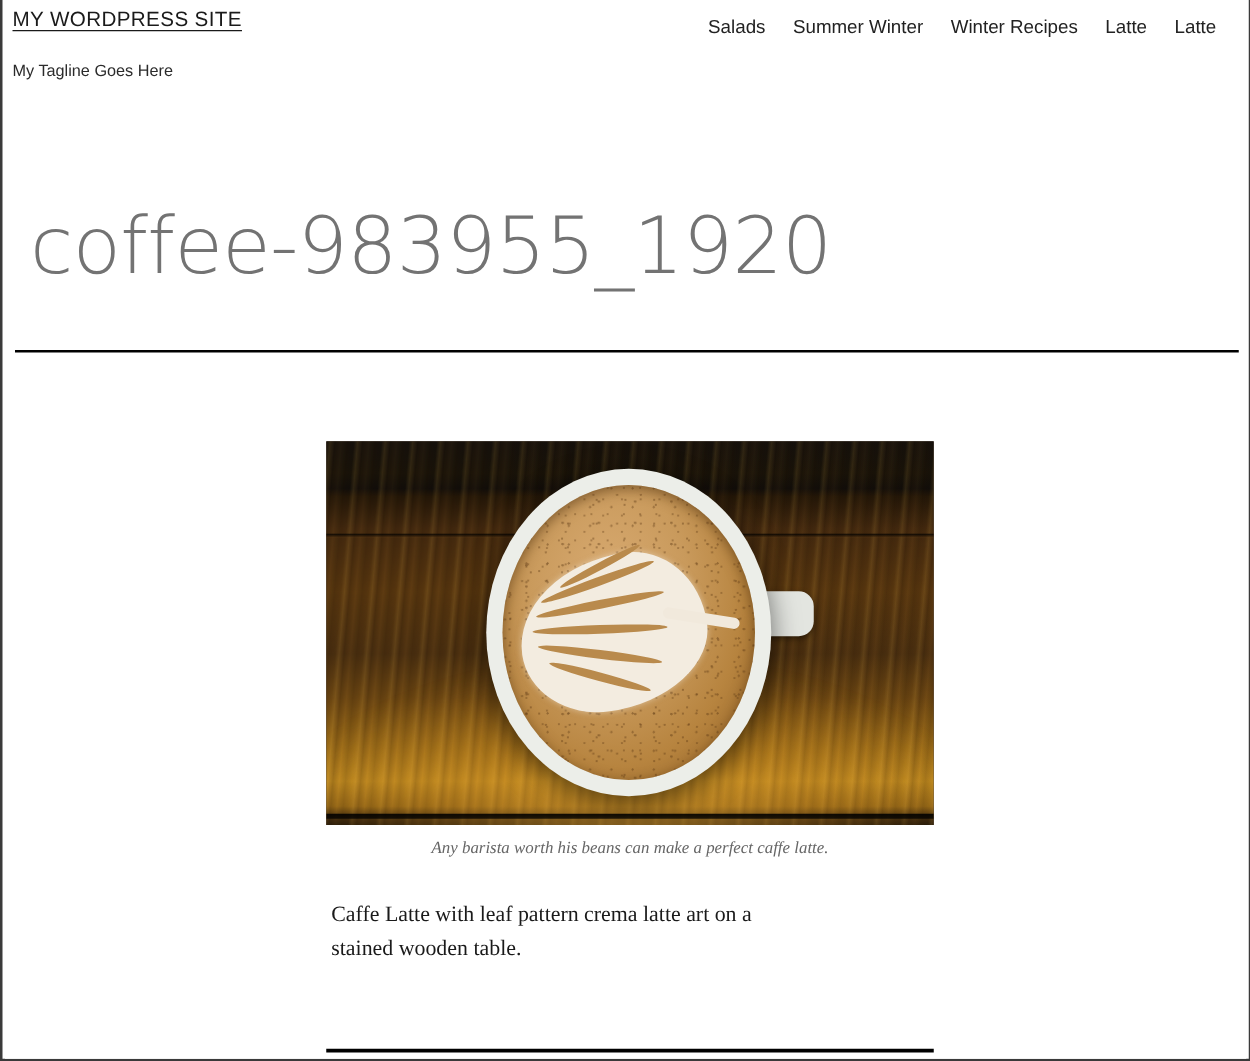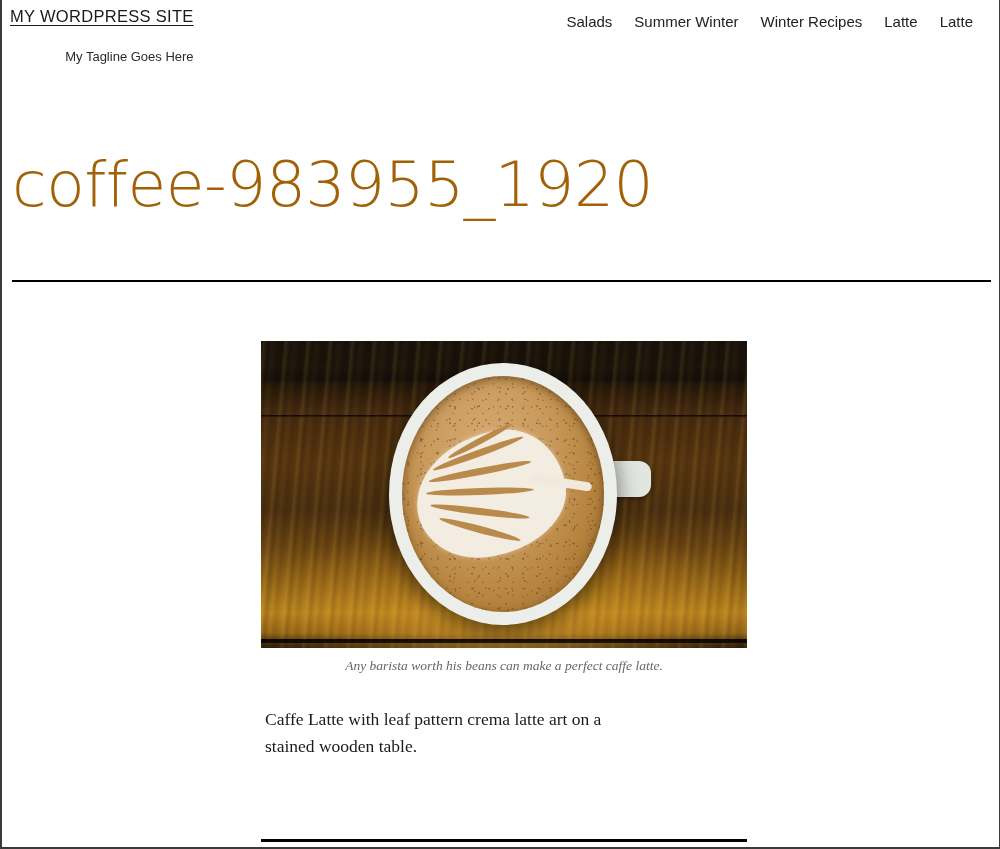--- a/index.html
+++ b/index.html
@@ -42,7 +42,6 @@
     position: relative;
     height: 58px;
     padding: 0;
-    text-align: right;
   }
   .branding {
     position: absolute;

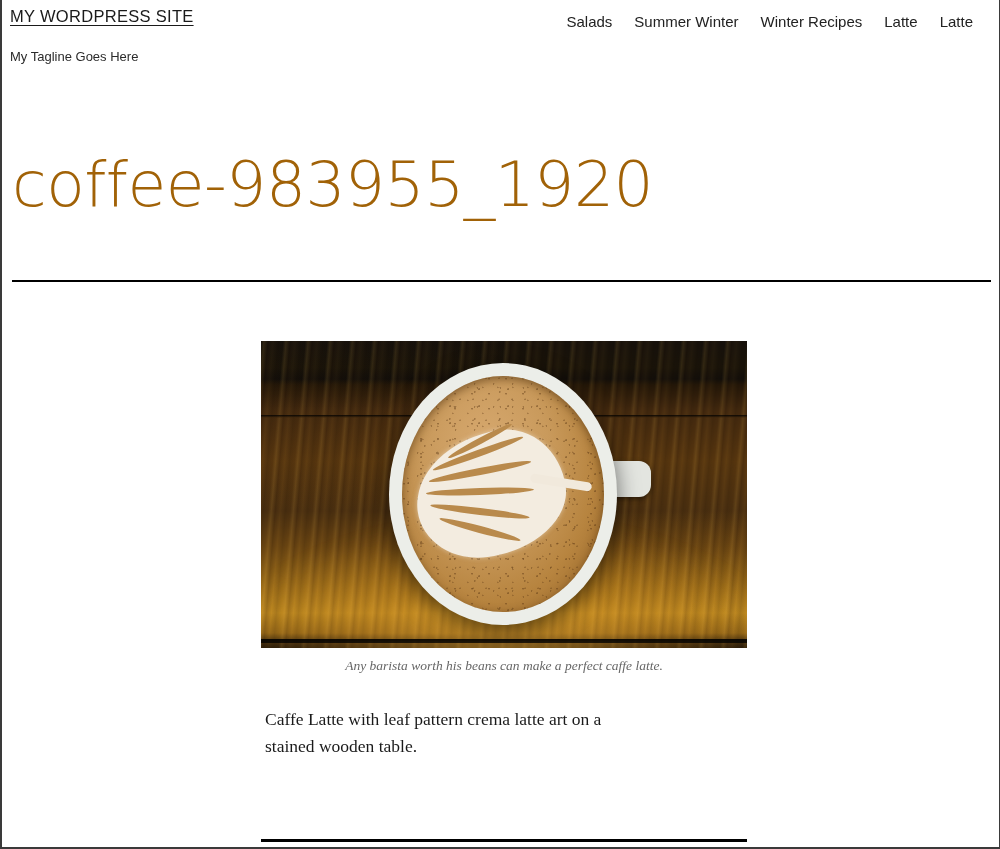--- a/index.html
+++ b/index.html
@@ -94,14 +94,14 @@
     width: 995px;
   }
   .entry-title {
-    margin: 0;
+    margin: 12px;
     padding: 0 0 0 8px;
     font-family: "DejaVu Sans", sans-serif;
     font-weight: 300;
     font-size: 63px;
     line-height: 1.16;
     letter-spacing: -0.5px;
-    color: #a16207;
+    color: #737373;
     white-space: nowrap;
   }
   .title-rule {

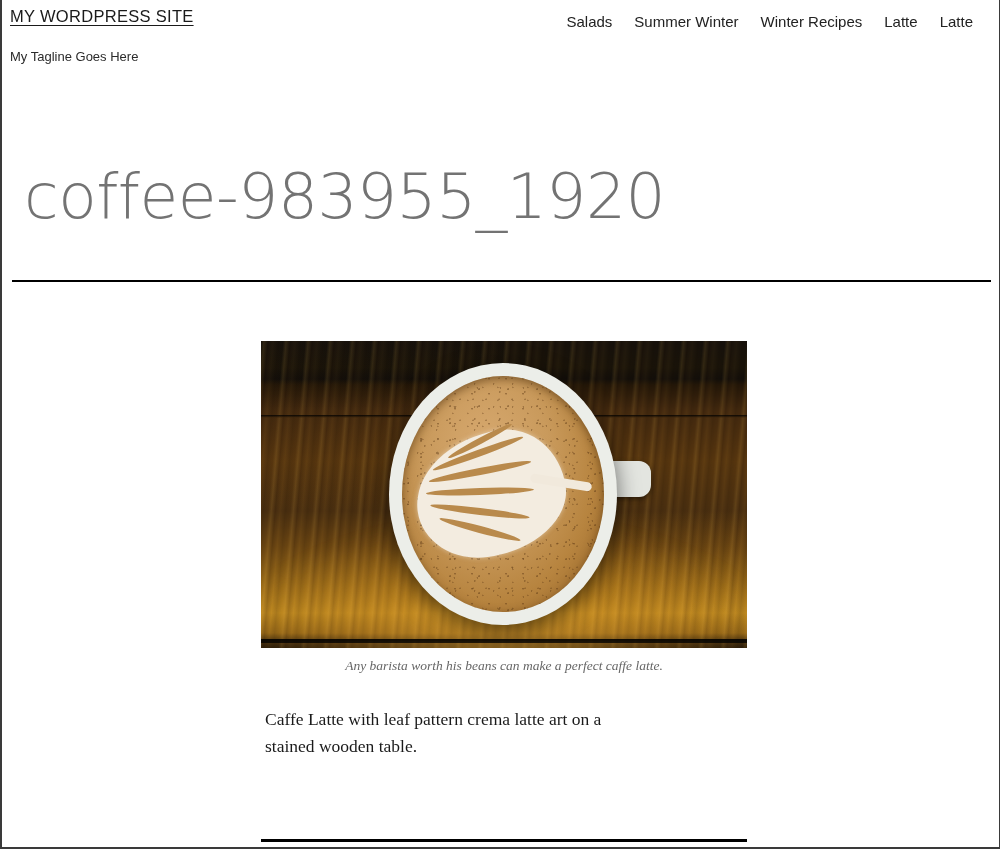--- a/index.html
+++ b/index.html
@@ -117,7 +117,7 @@
   .entry-content {
     position: absolute;
     left: 257px;
-    top: 341px;
+    top: 353px;
     width: 392px;
   }
 

